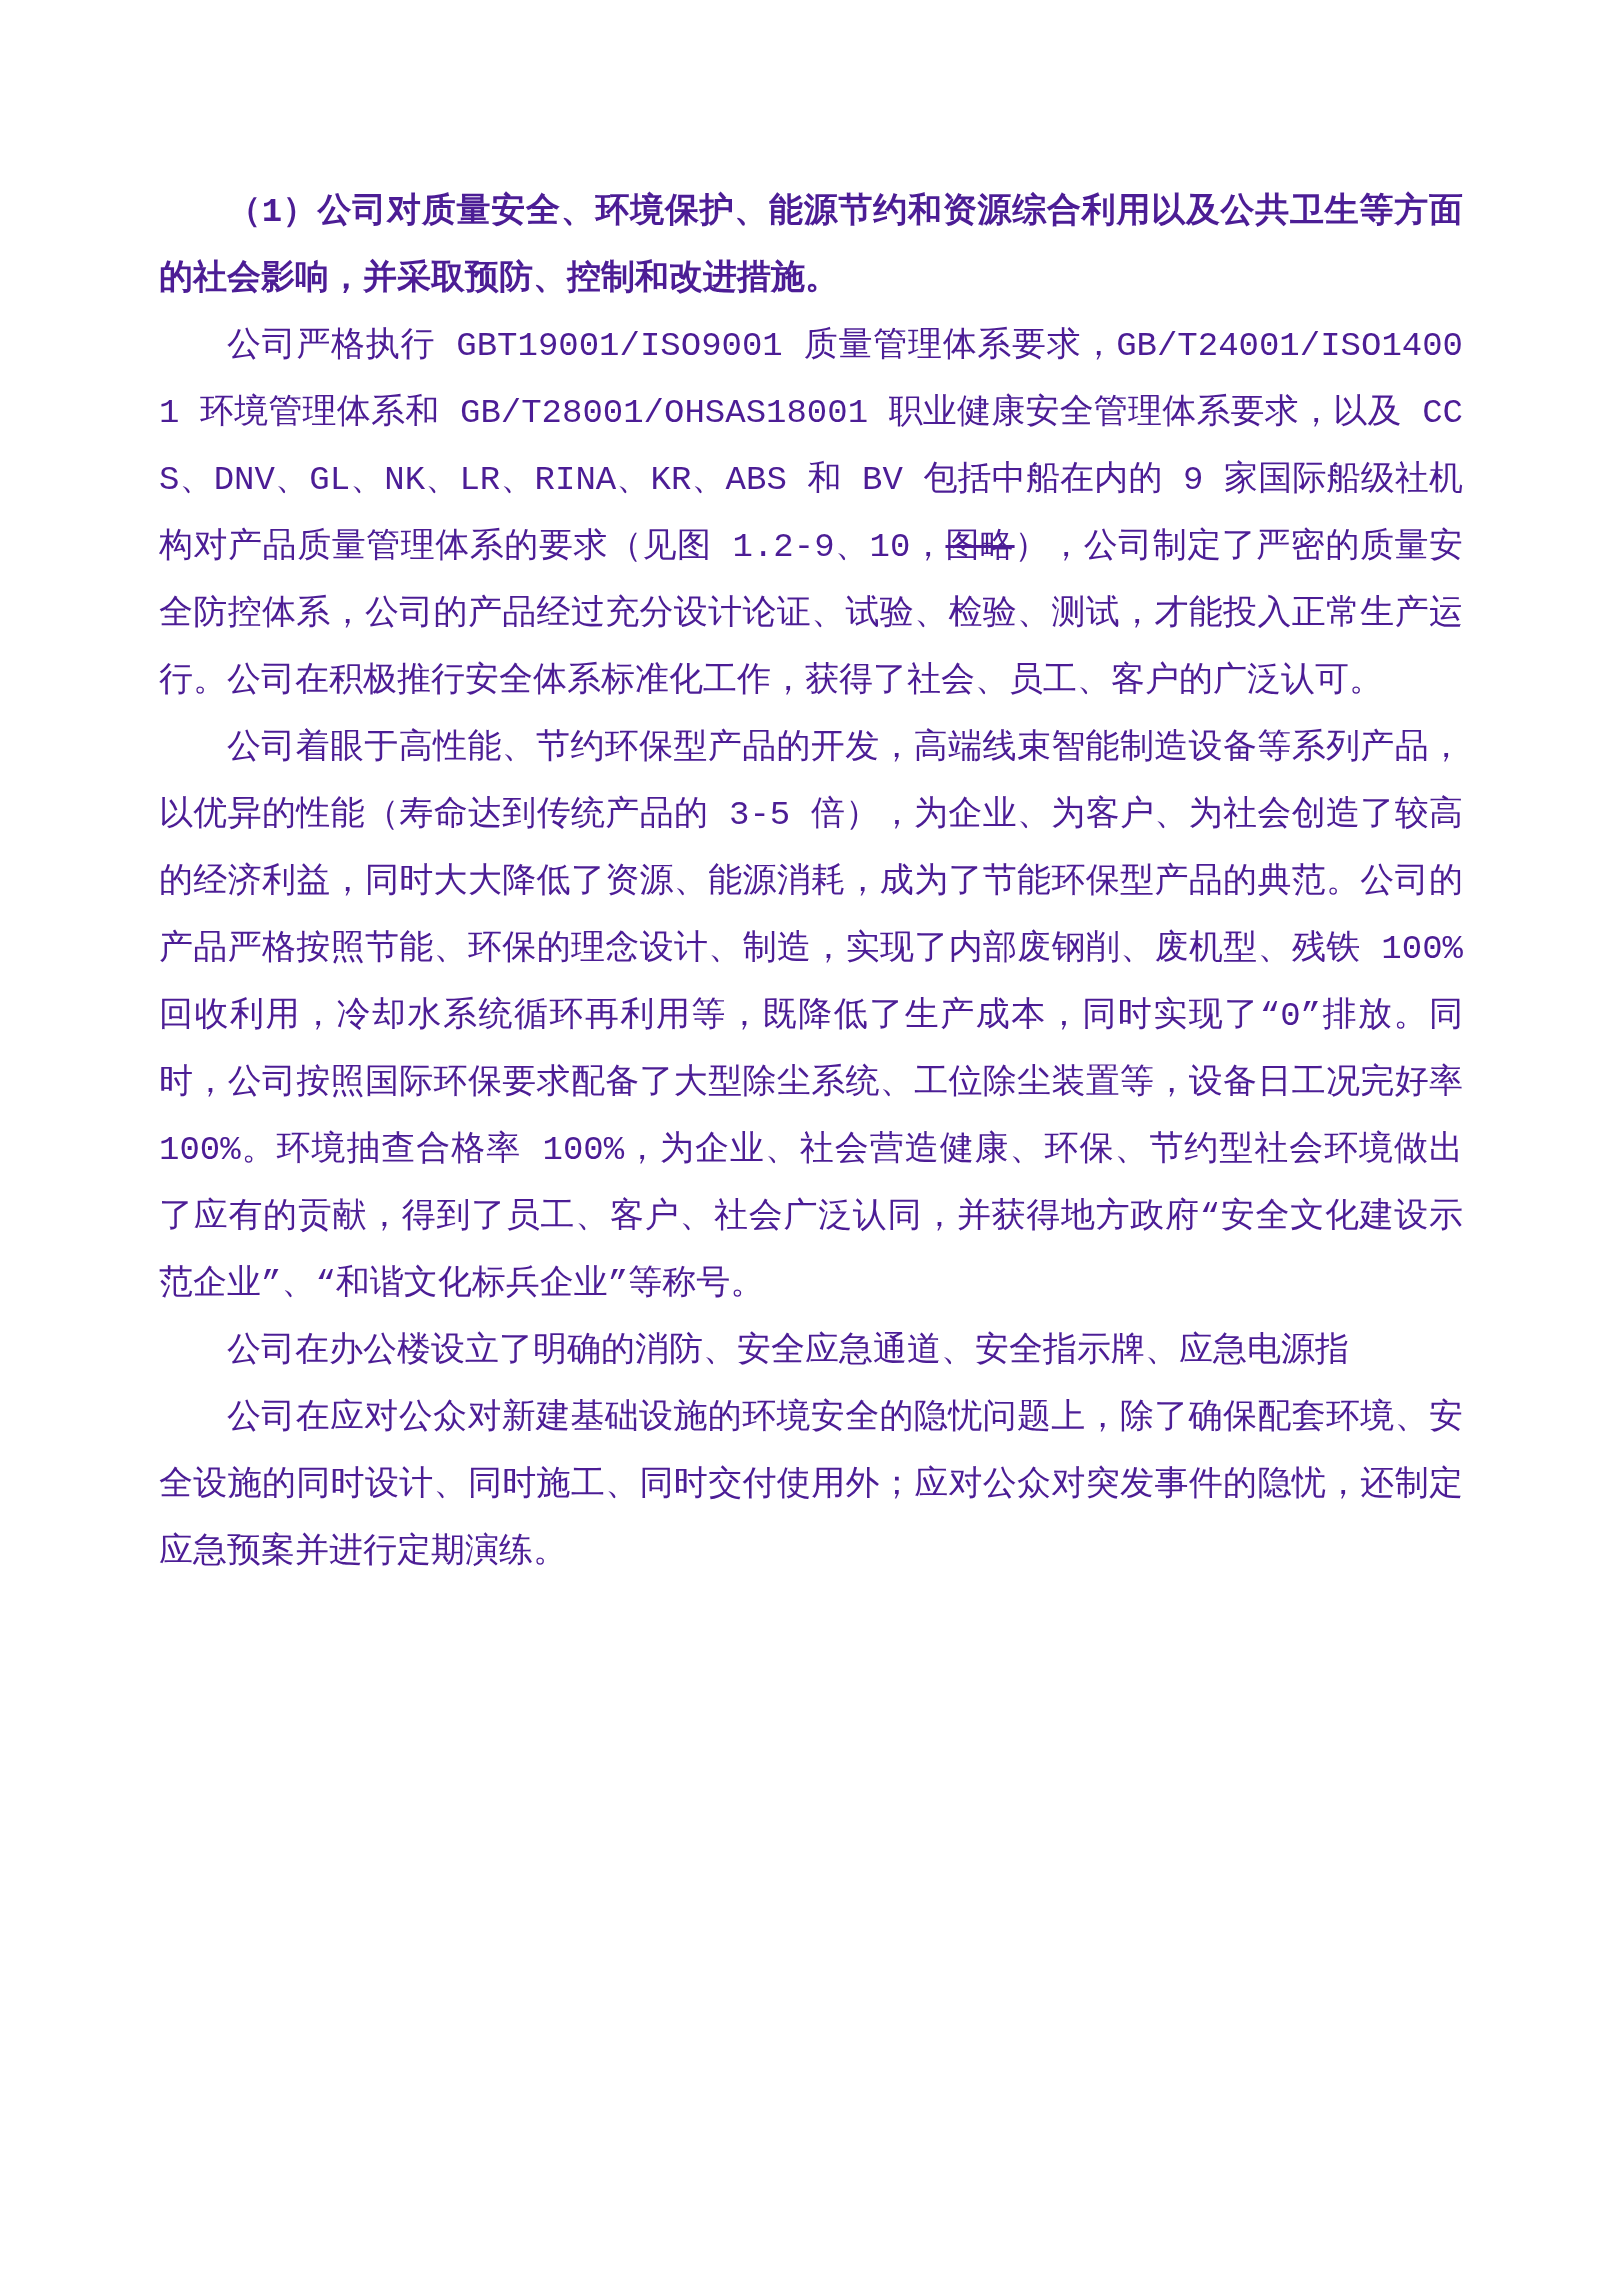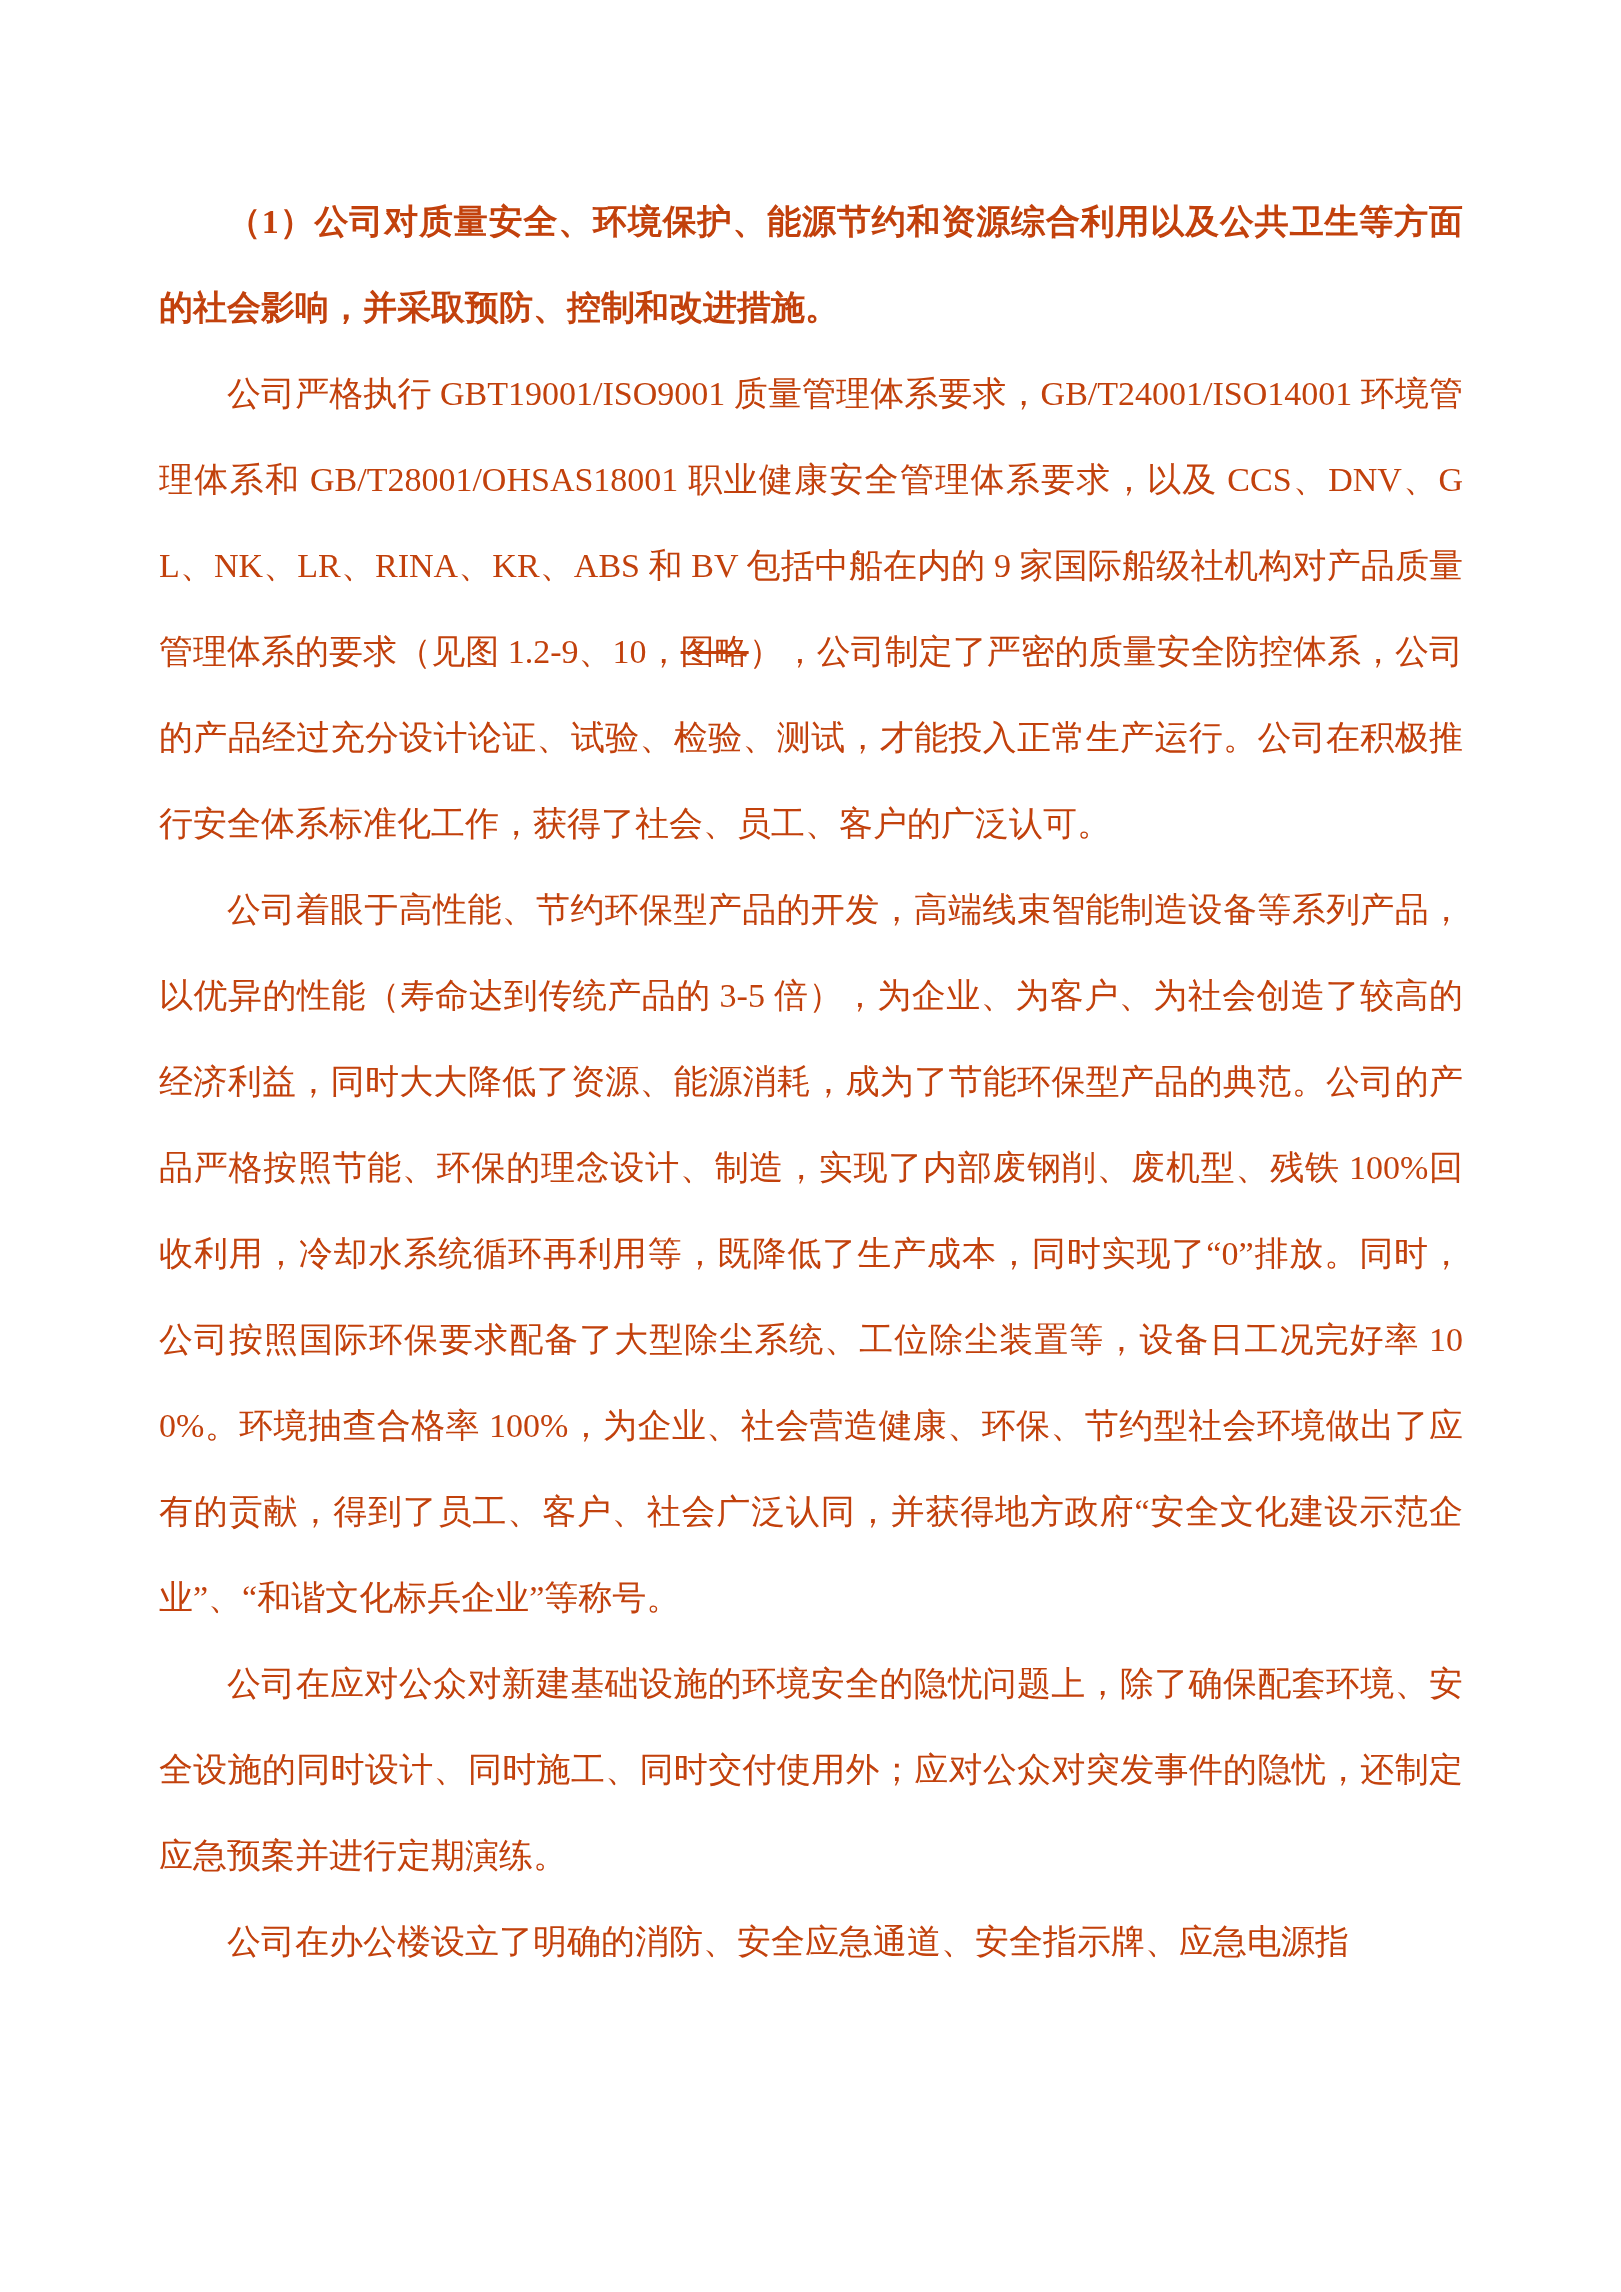--- a/index.html
+++ b/index.html
@@ -21,10 +21,11 @@
     top: 179px;
     width: 1304px;
     font-size: 34px;
-    line-height: 86px;
-    color: #c2410c;
+    line-height: 67px;
+    color: #4c1d95;
     text-align: justify;
     text-justify: inter-ideograph;
+    font-family: Liberation Mono, monospace;
   }
   .content p {
     margin: 0;

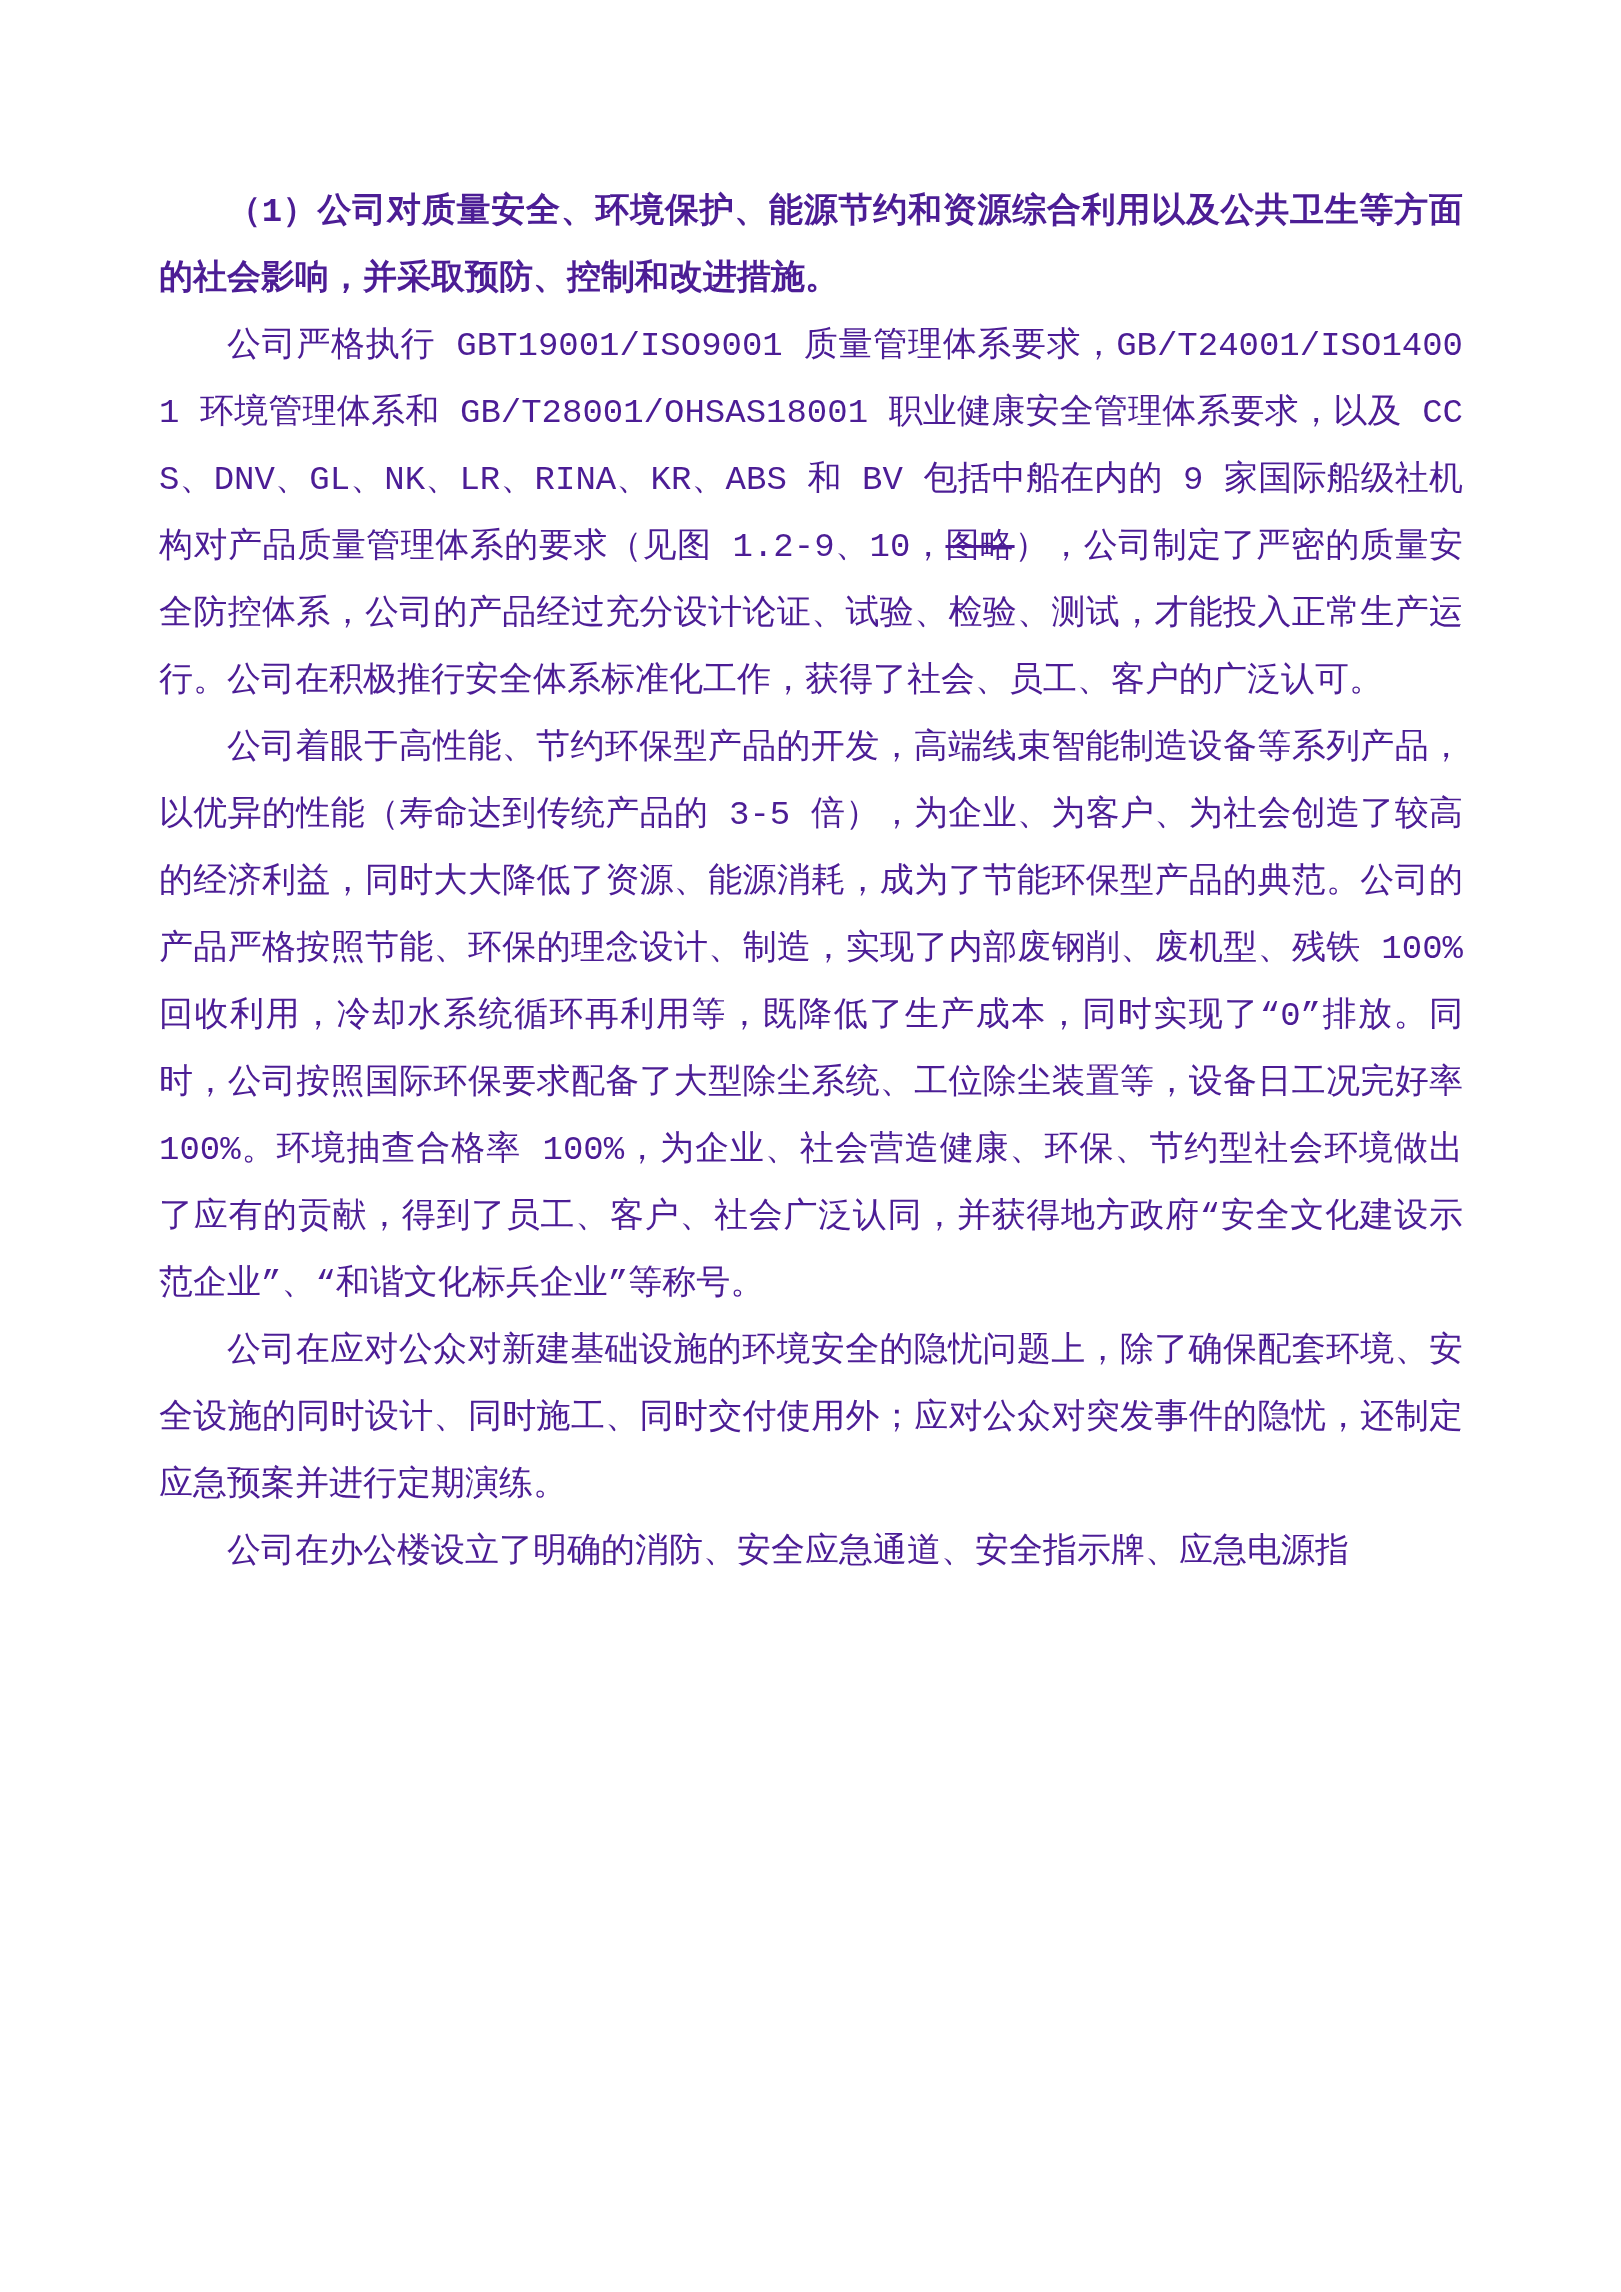--- a/index.html
+++ b/index.html
@@ -57,9 +57,9 @@
     <p>公司着眼于高性能、节约环保型产品的开发，高端线束智能制造设备等系列产品，以优异的性能（寿命达到传统产品的 3-5 倍），为企业、为客户、为社会创造了较高的经济利益，同时大大降低了资源、能源消耗，成为了节能环保型产品的典范。公司的产品严格按照节能、环保的理念设计、制造，实现了内部废钢削、废机型、残铁 100%回收利用，冷却水系统循环再利用等，既降低了生产成本，同时实现了“0”排放。同时，公司按照国际环保要求配备了大型除尘系统、工位除尘装置等，设备日工况完好率 100%。环境抽查合格率 100%，为企业、社会营造健康、环保、节约型社会环境做出了应有的贡献，得到了员工、客户、社会广泛认同，并获得地方政府“安全文化建设示范企业”、“和谐文化标兵企业”等称号。</p>
 
 
+    <p>公司在办公楼设立了明确的消防、安全应急通道、安全指示牌、应急电源指</p>
+
     <p>公司在应对公众对新建基础设施的环境安全的隐忧问题上，除了确保配套环境、安全设施的同时设计、同时施工、同时交付使用外；应对公众对突发事件的隐忧，还制定应急预案并进行定期演练。</p>
-
-    <p>公司在办公楼设立了明确的消防、安全应急通道、安全指示牌、应急电源指</p>
 
   </div>
 </div>

